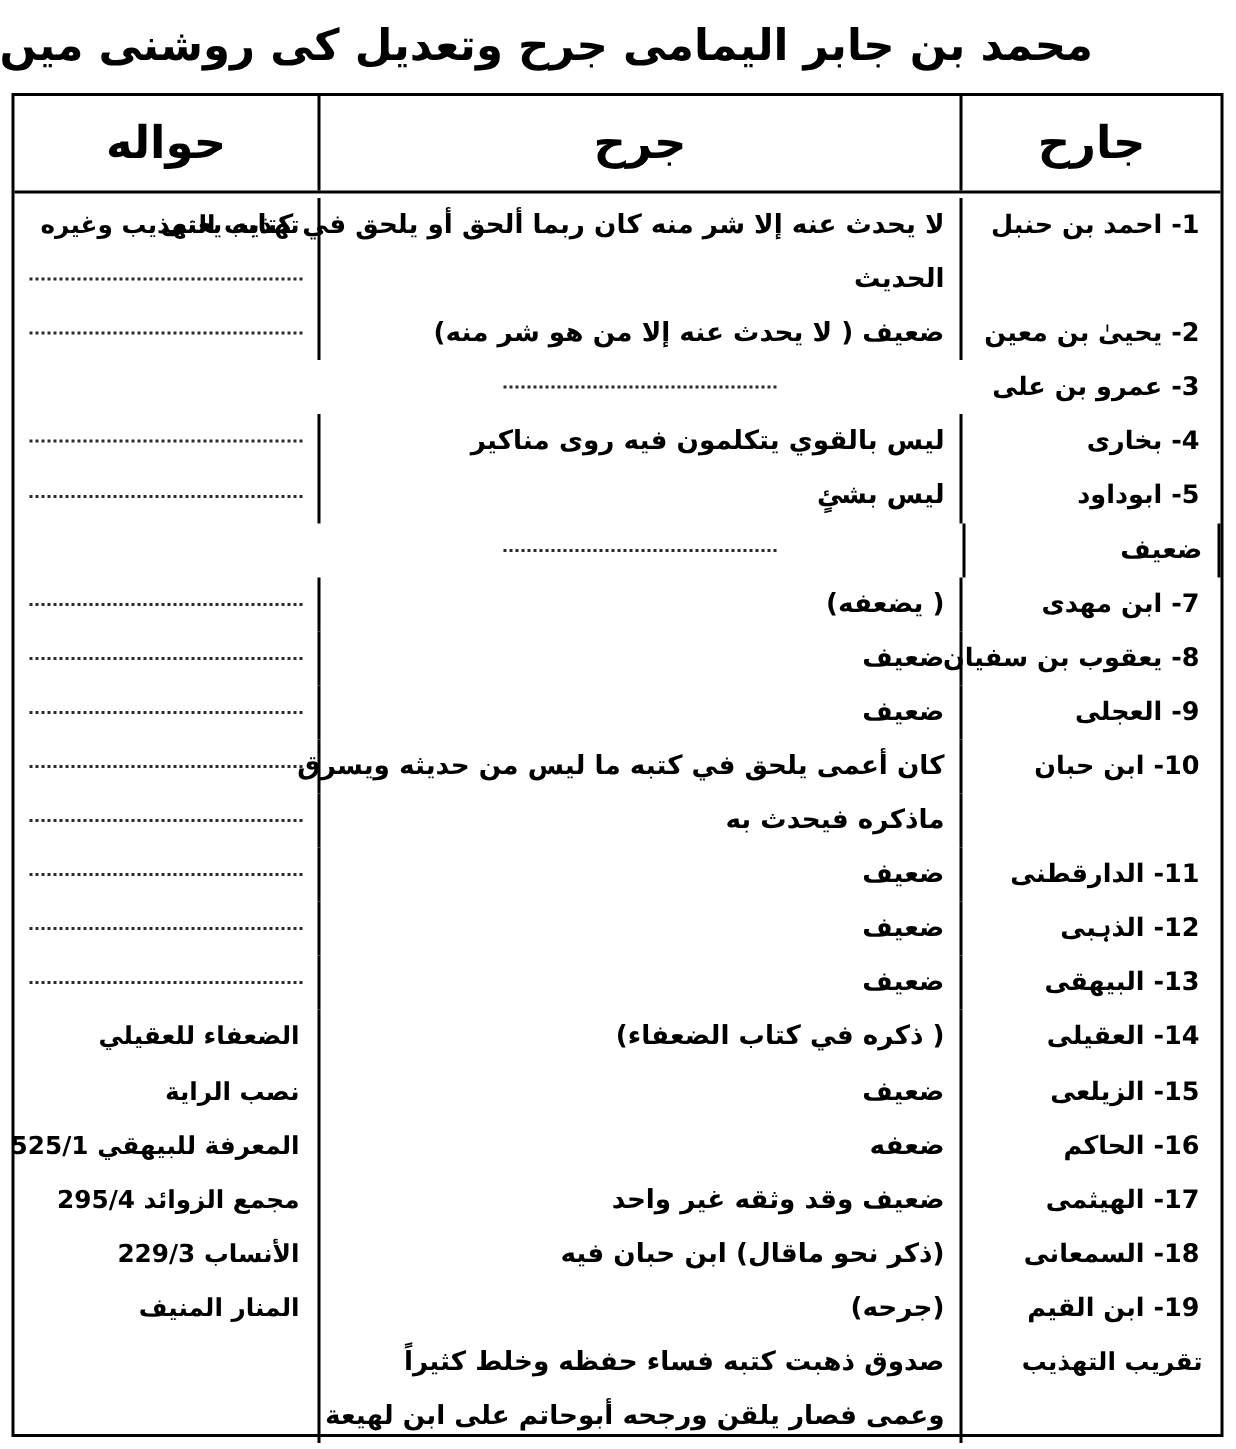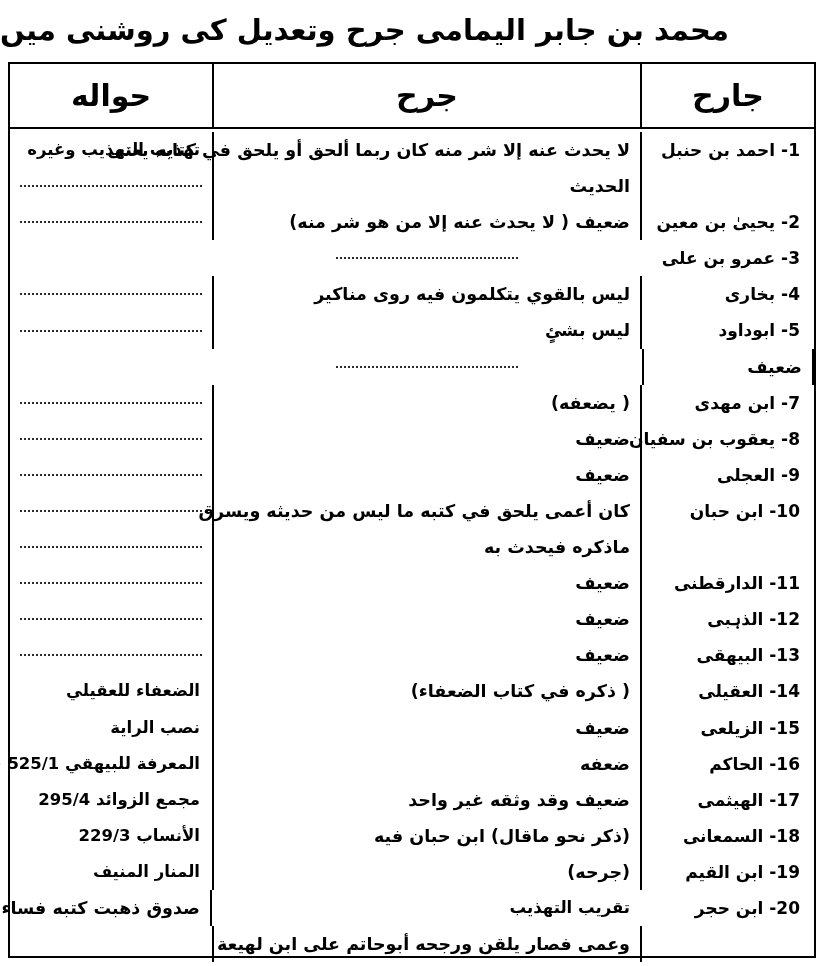--- a/index.html
+++ b/index.html
@@ -251,7 +251,6 @@
           <div class="cell c-ref">المنار المنيف</div>
         </div>
         <div class="row">
-          <div class="cell c-name">20- ابن حجر</div>
           <div class="cell c-ref">تقريب التهذيب</div>
           <div class="cell c-jarh">صدوق ذهبت كتبه فساء حفظه وخلط كثيراً</div>
         </div>

